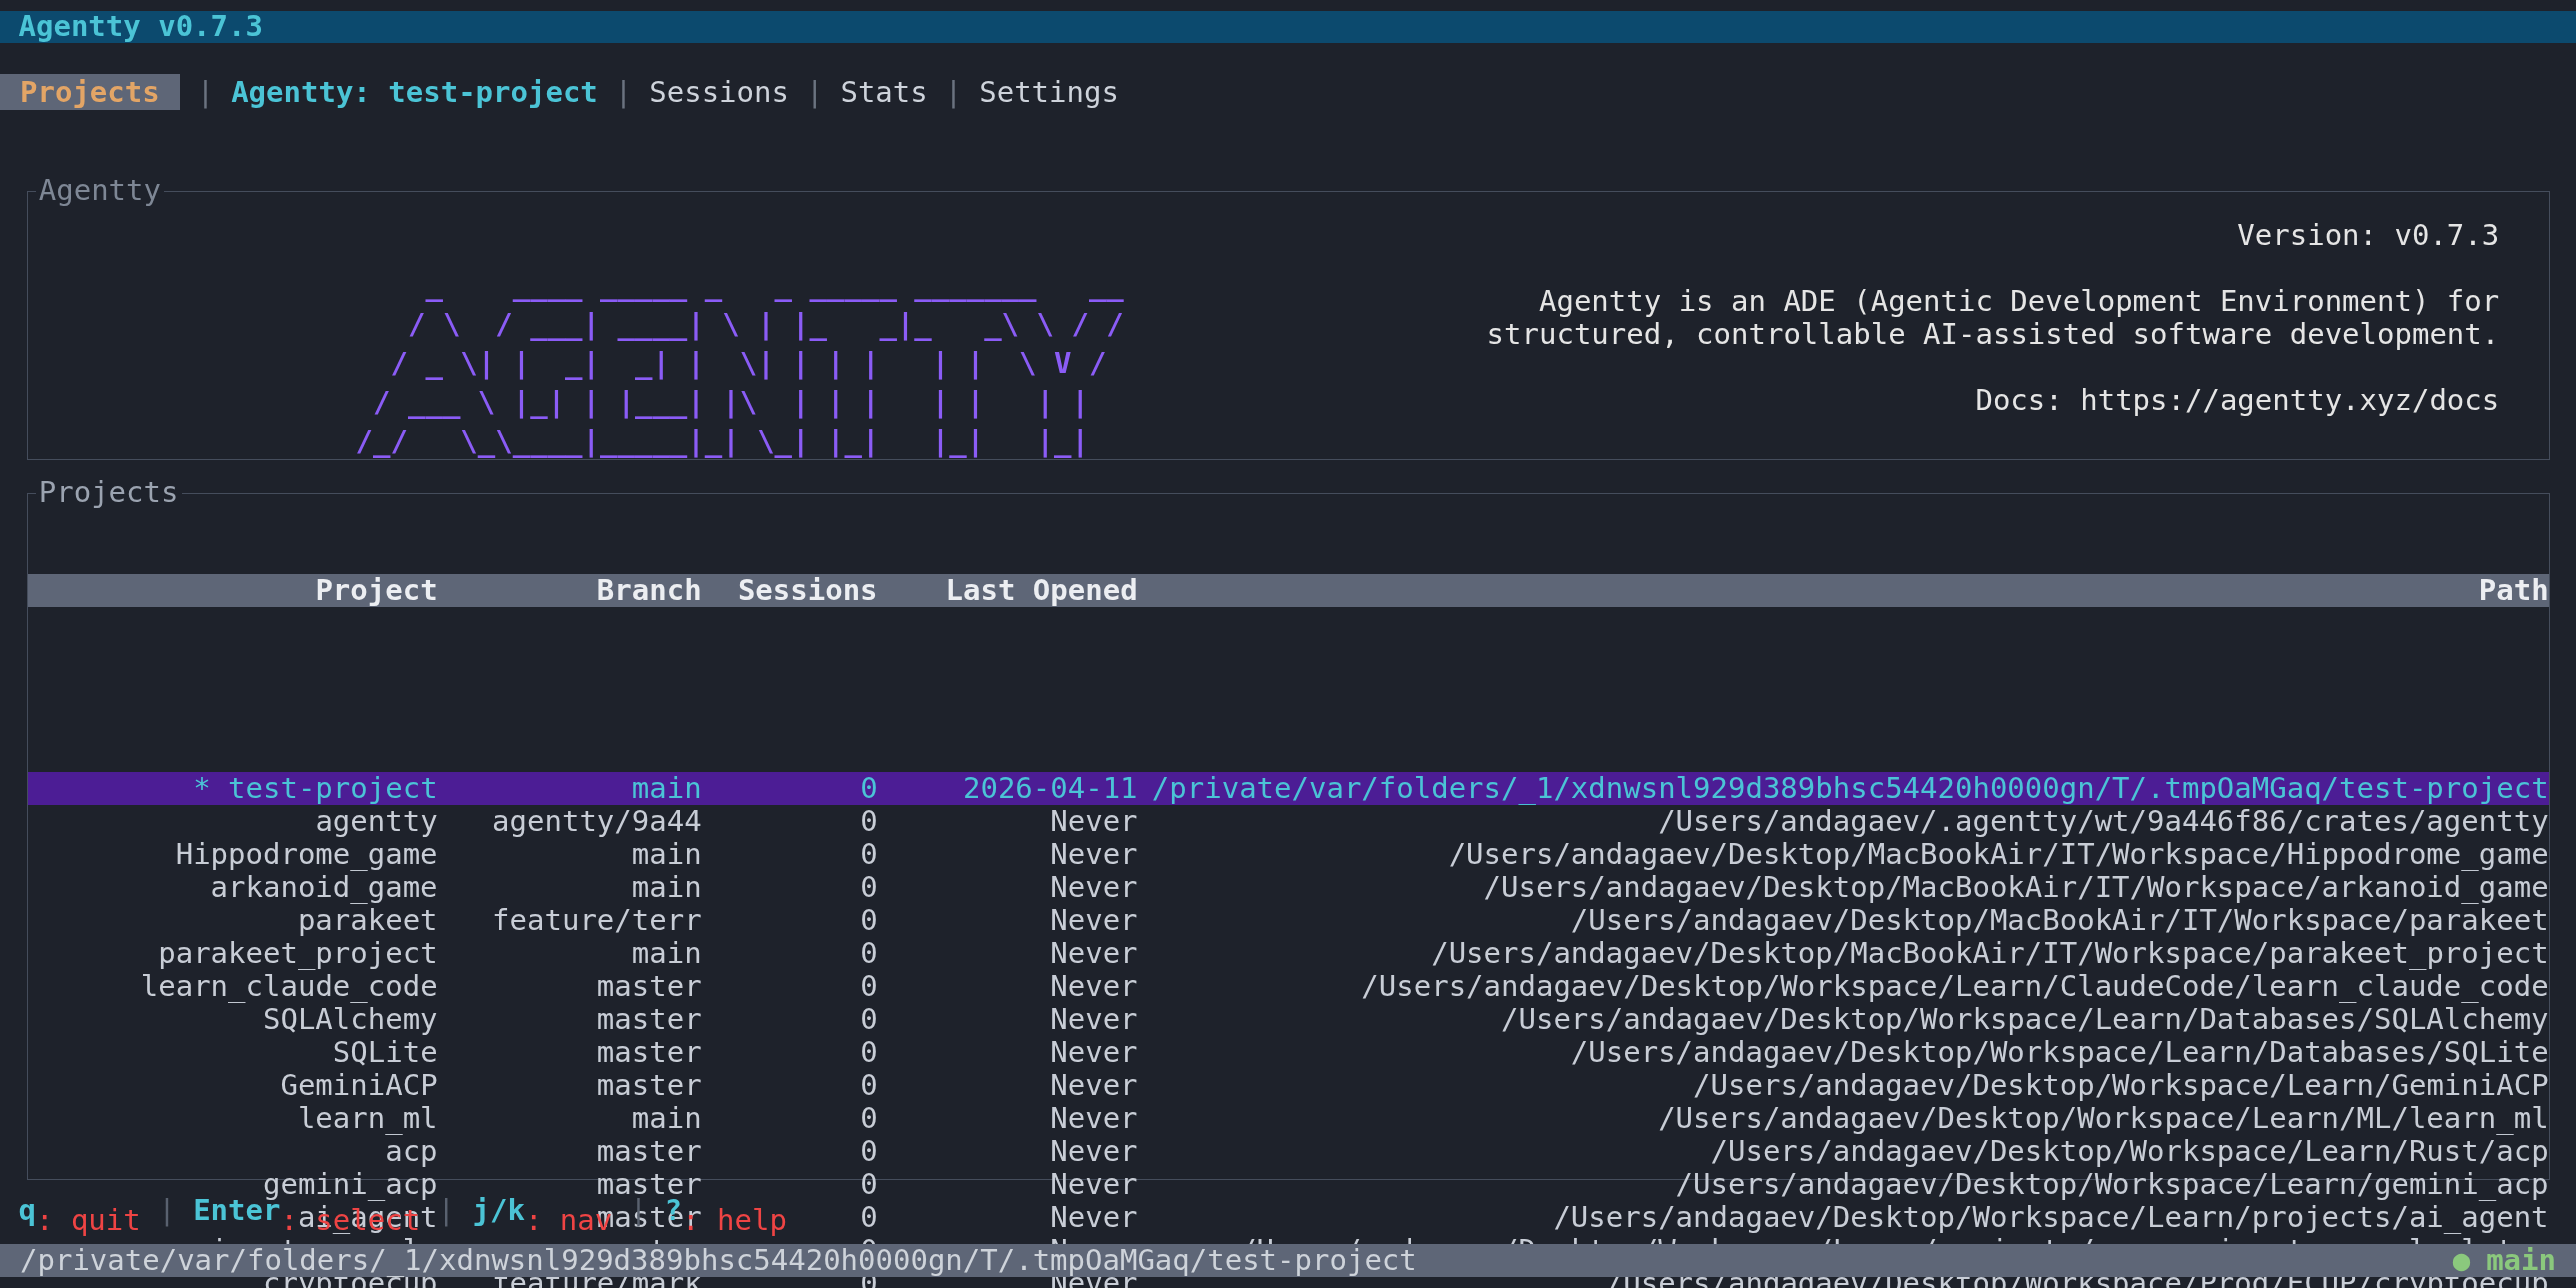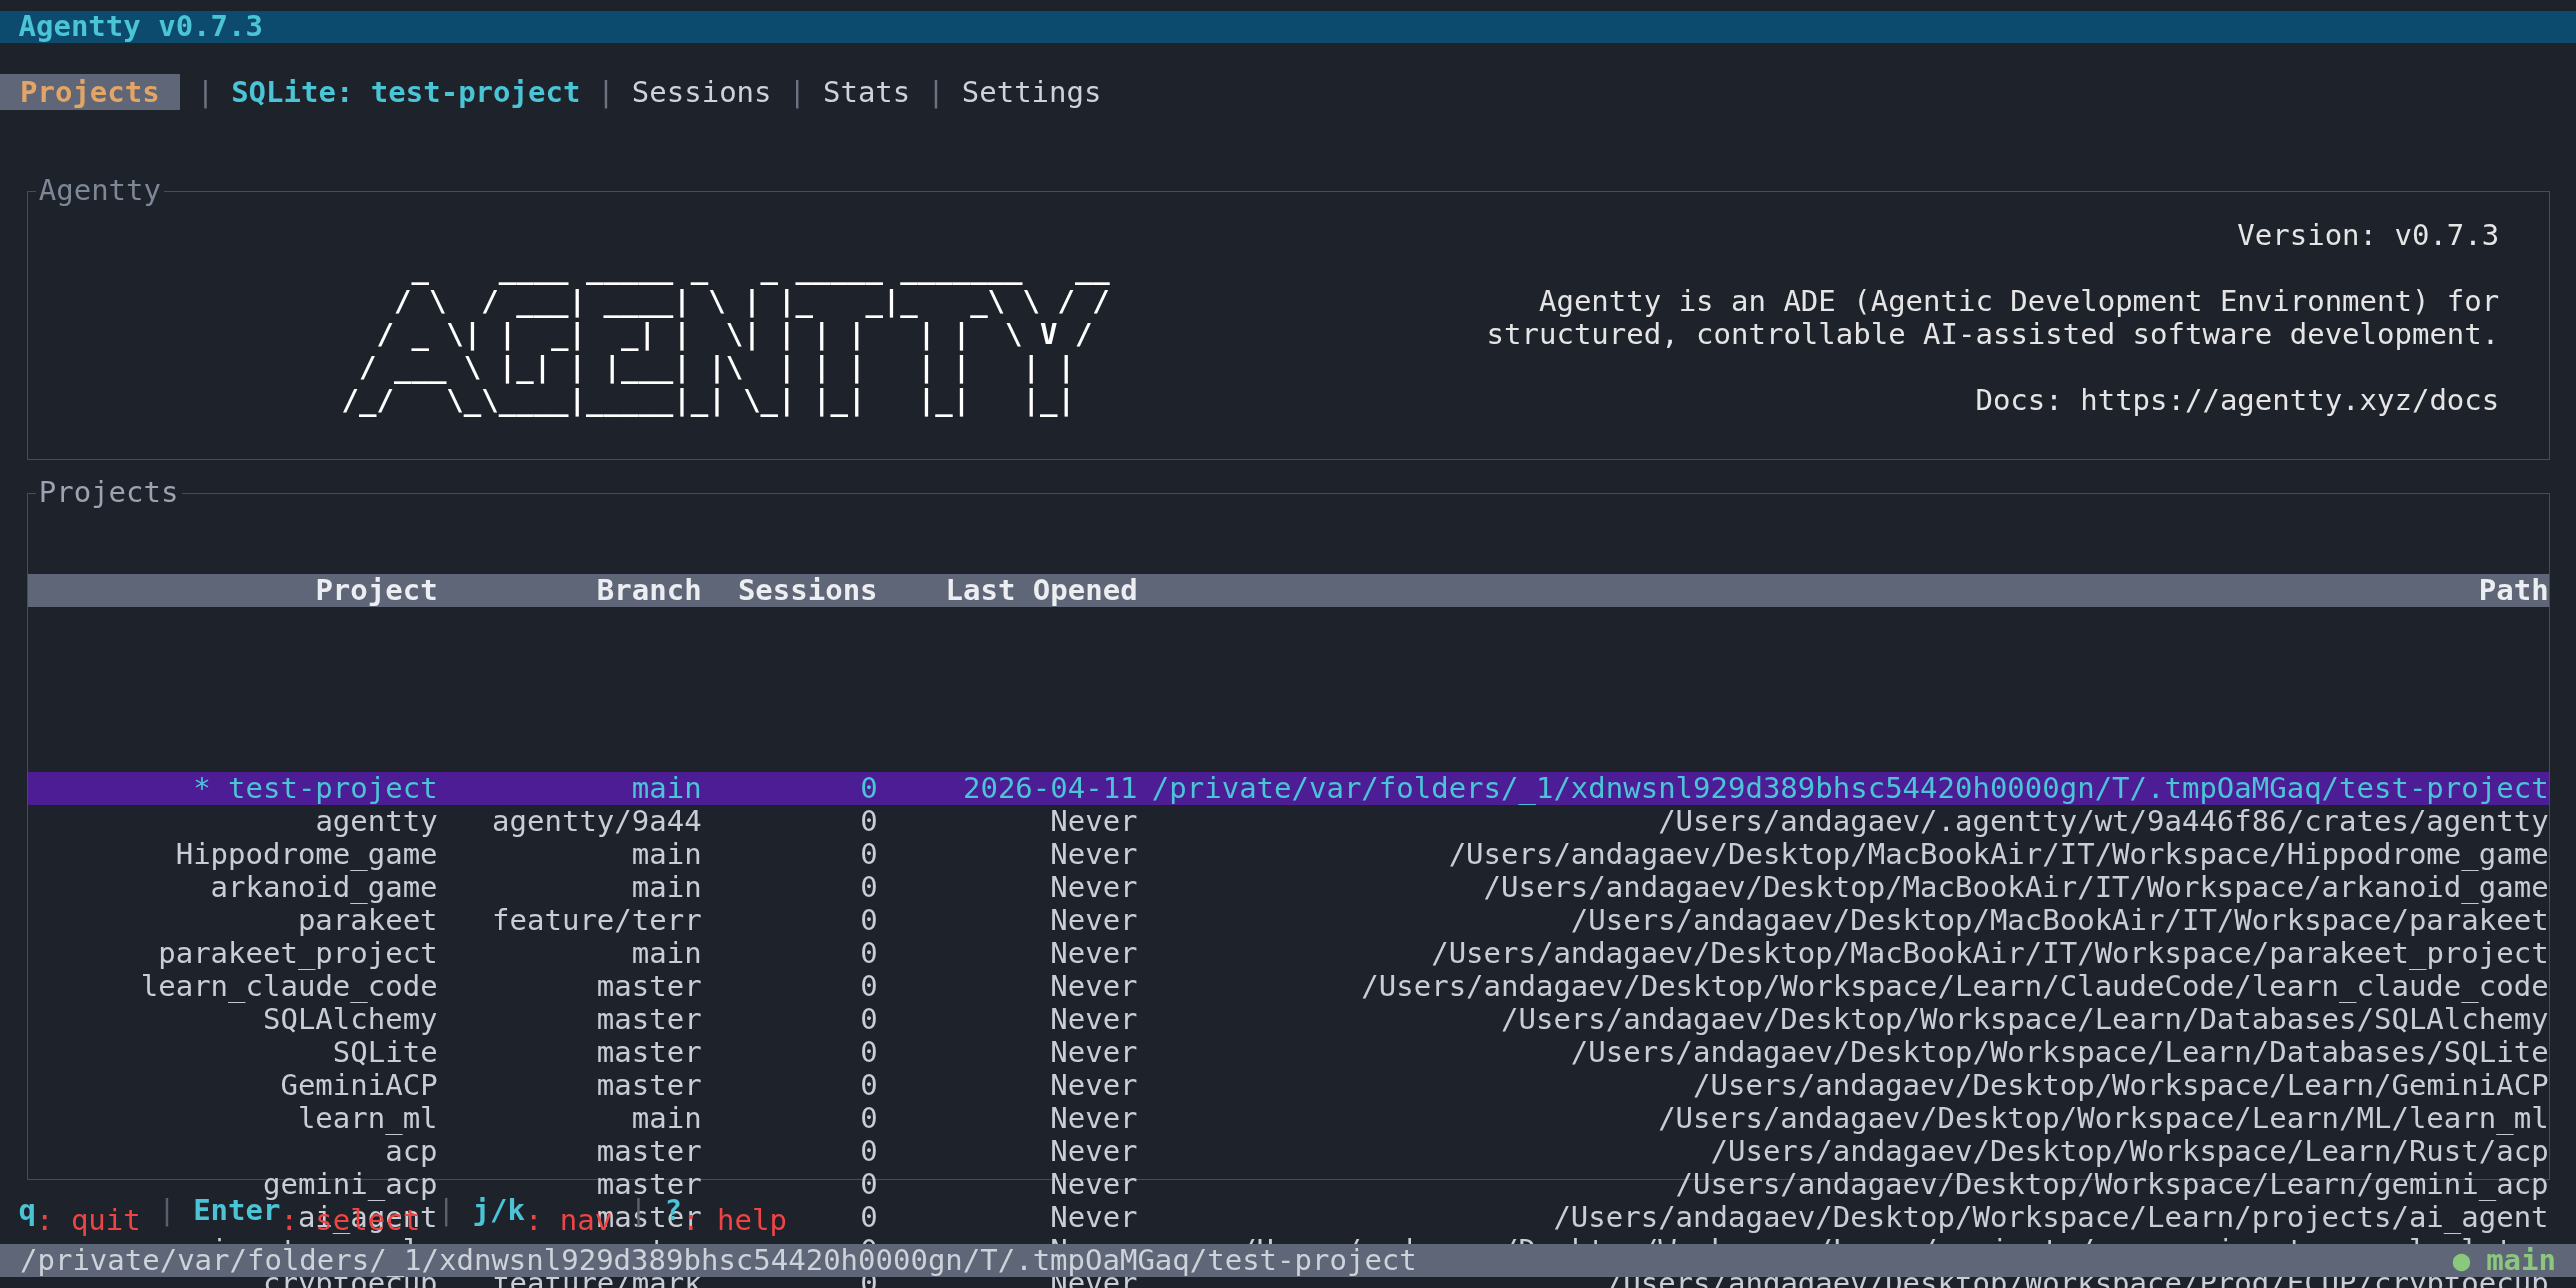--- a/index.html
+++ b/index.html
@@ -89,7 +89,7 @@
     <span class="title">Agentty v0.7.3</span>
   </div>
 
-  <div class="tabbar" id="tabbar"><span class="tab tab-active">Projects</span><span class="tab-sep">|</span><span class="tab tab-accent">SQLite: test-project</span><span class="tab-sep">|</span><span class="tab tab-normal">Sessions</span><span class="tab-sep">|</span><span class="tab tab-normal">Stats</span><span class="tab-sep">|</span><span class="tab tab-normal">Settings</span></div>
+  <div class="tabbar" id="tabbar"><span class="tab tab-active">Projects</span><span class="tab-sep">|</span><span class="tab tab-accent">Agentty: test-project</span><span class="tab-sep">|</span><span class="tab tab-normal">Sessions</span><span class="tab-sep">|</span><span class="tab tab-normal">Stats</span><span class="tab-sep">|</span><span class="tab tab-normal">Settings</span></div>
 
   <div class="panel agentty-panel">
     <span class="panel-label">Agentty</span>

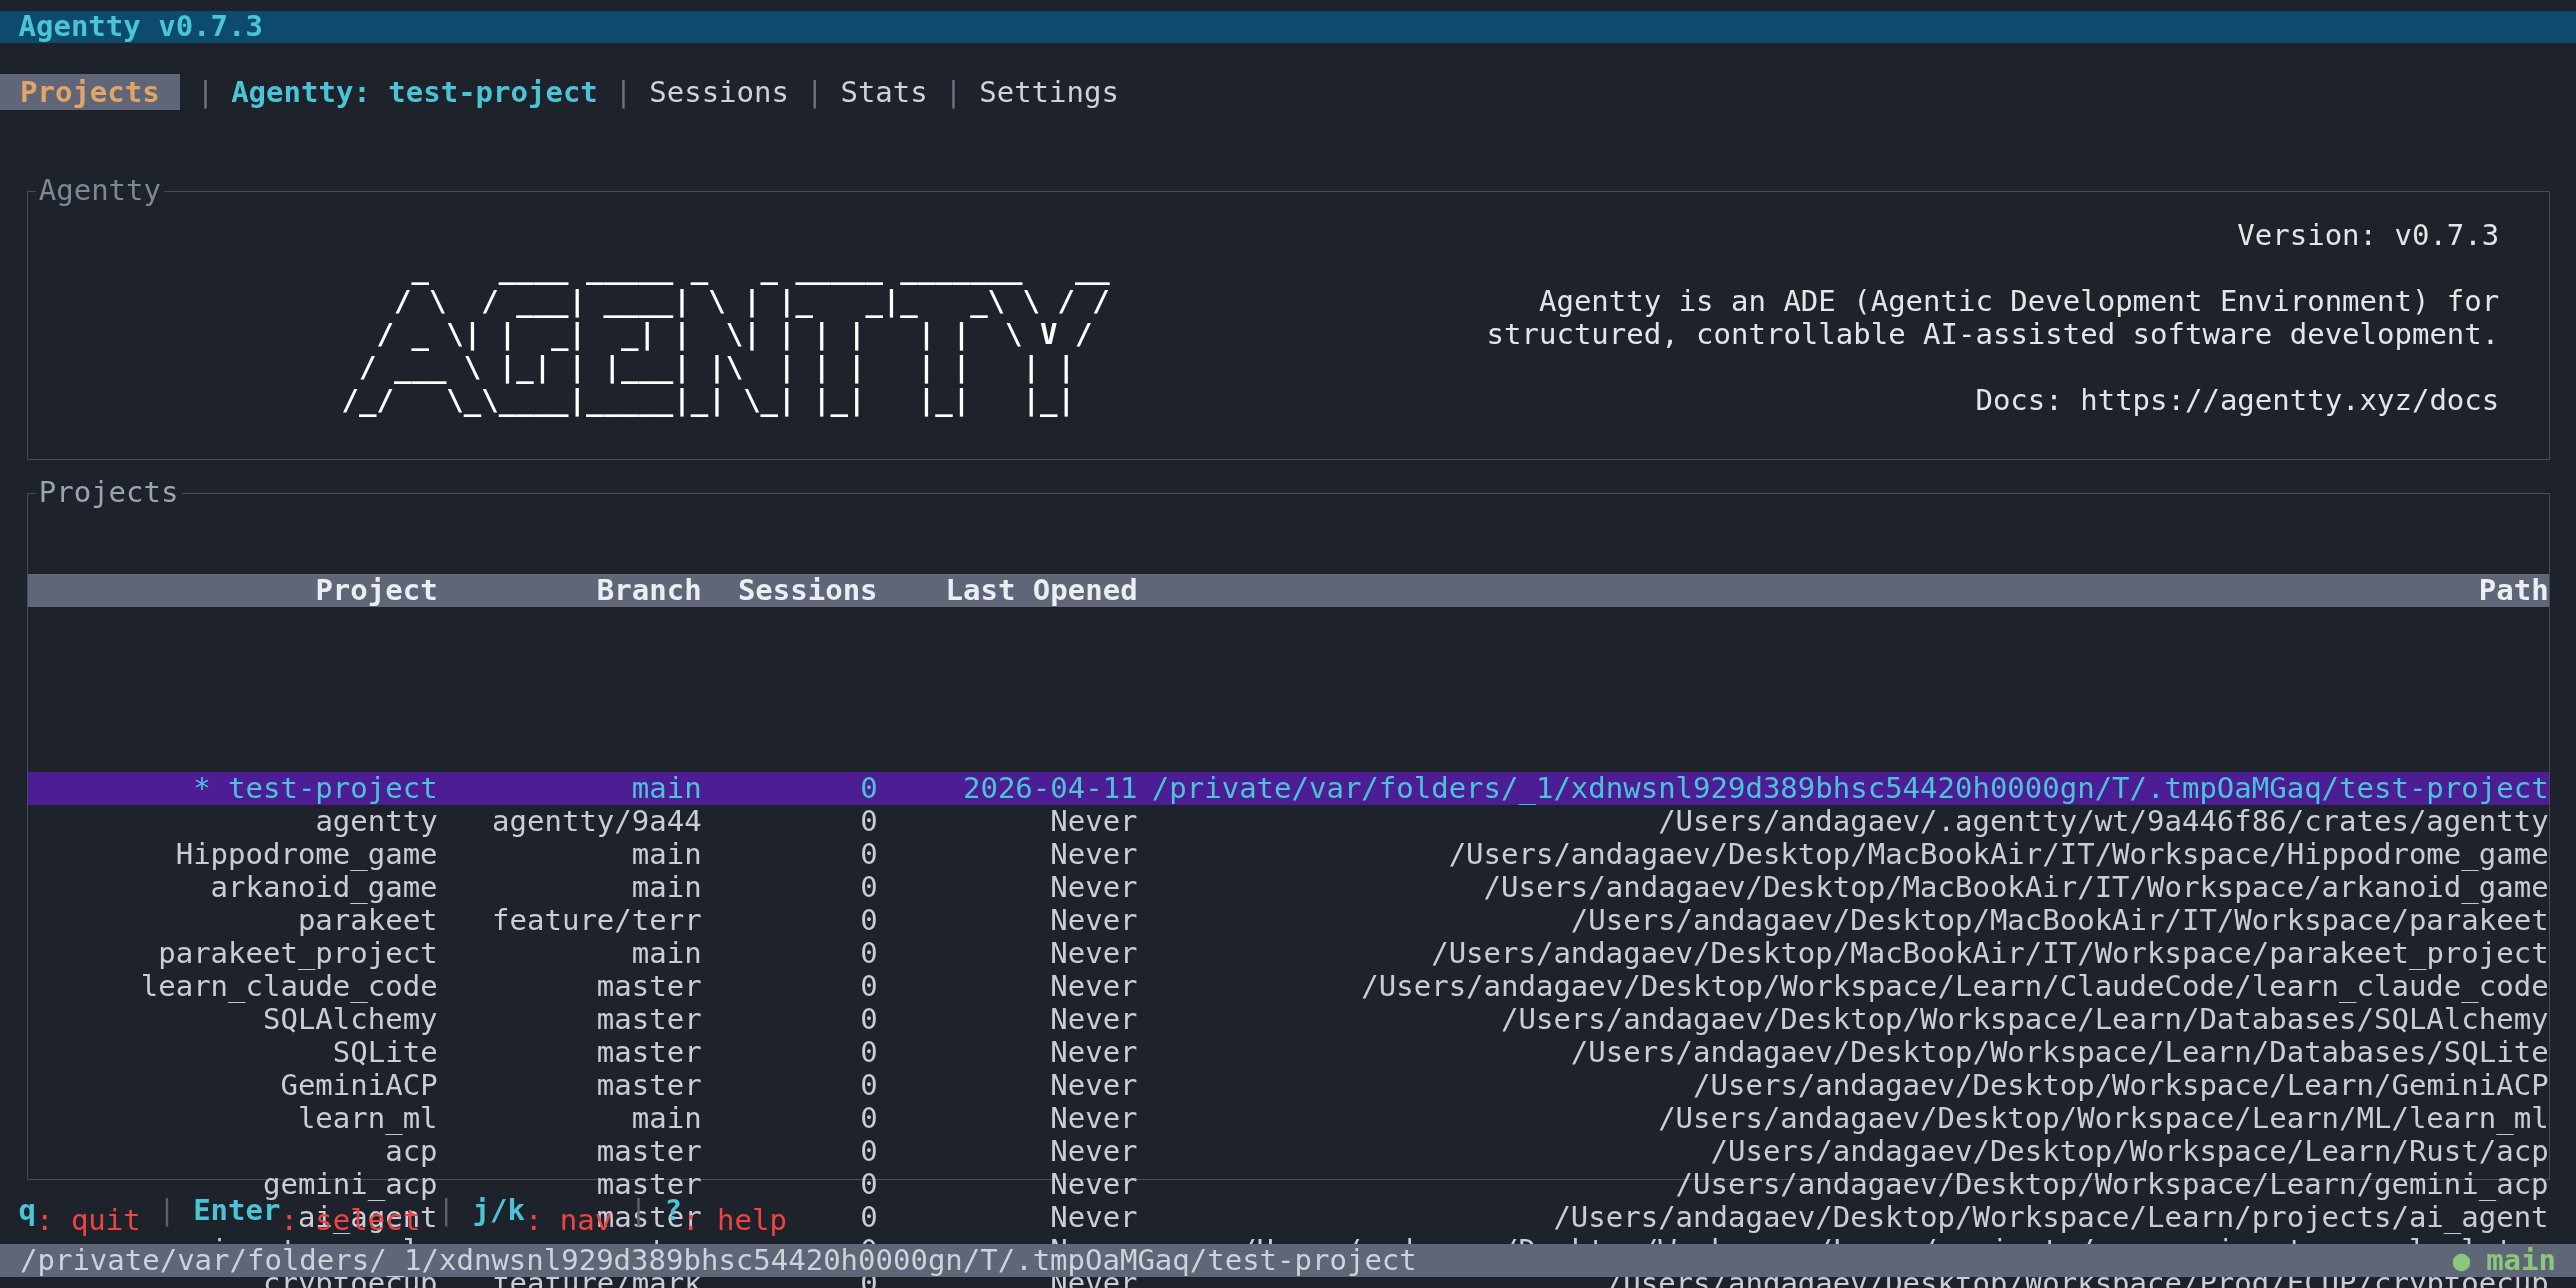--- a/index.html
+++ b/index.html
@@ -39,10 +39,10 @@
   .agentty-panel { left: 26.6px; top: 191px; width: 2523px; height: 269px; }
   .agentty-panel .panel-label { color: #7e8795; }
   .ascii-art {
-    position: absolute; left: 312px; top: 58px; margin: 2px;
+    position: absolute; left: 312px; top: 58px; margin: 16px;
     font-family: "DejaVu Sans Mono", monospace;
-    font-size: 29px; line-height: 33px;
-    font-weight: bold; color: #ffffff;
+    font-size: 29px; line-height: 39px;
+    font-weight: bold; color: #8b5cf6;
   }
   .panel-info {
     position: absolute; left: 1459px; top: 27px; margin: 0;

